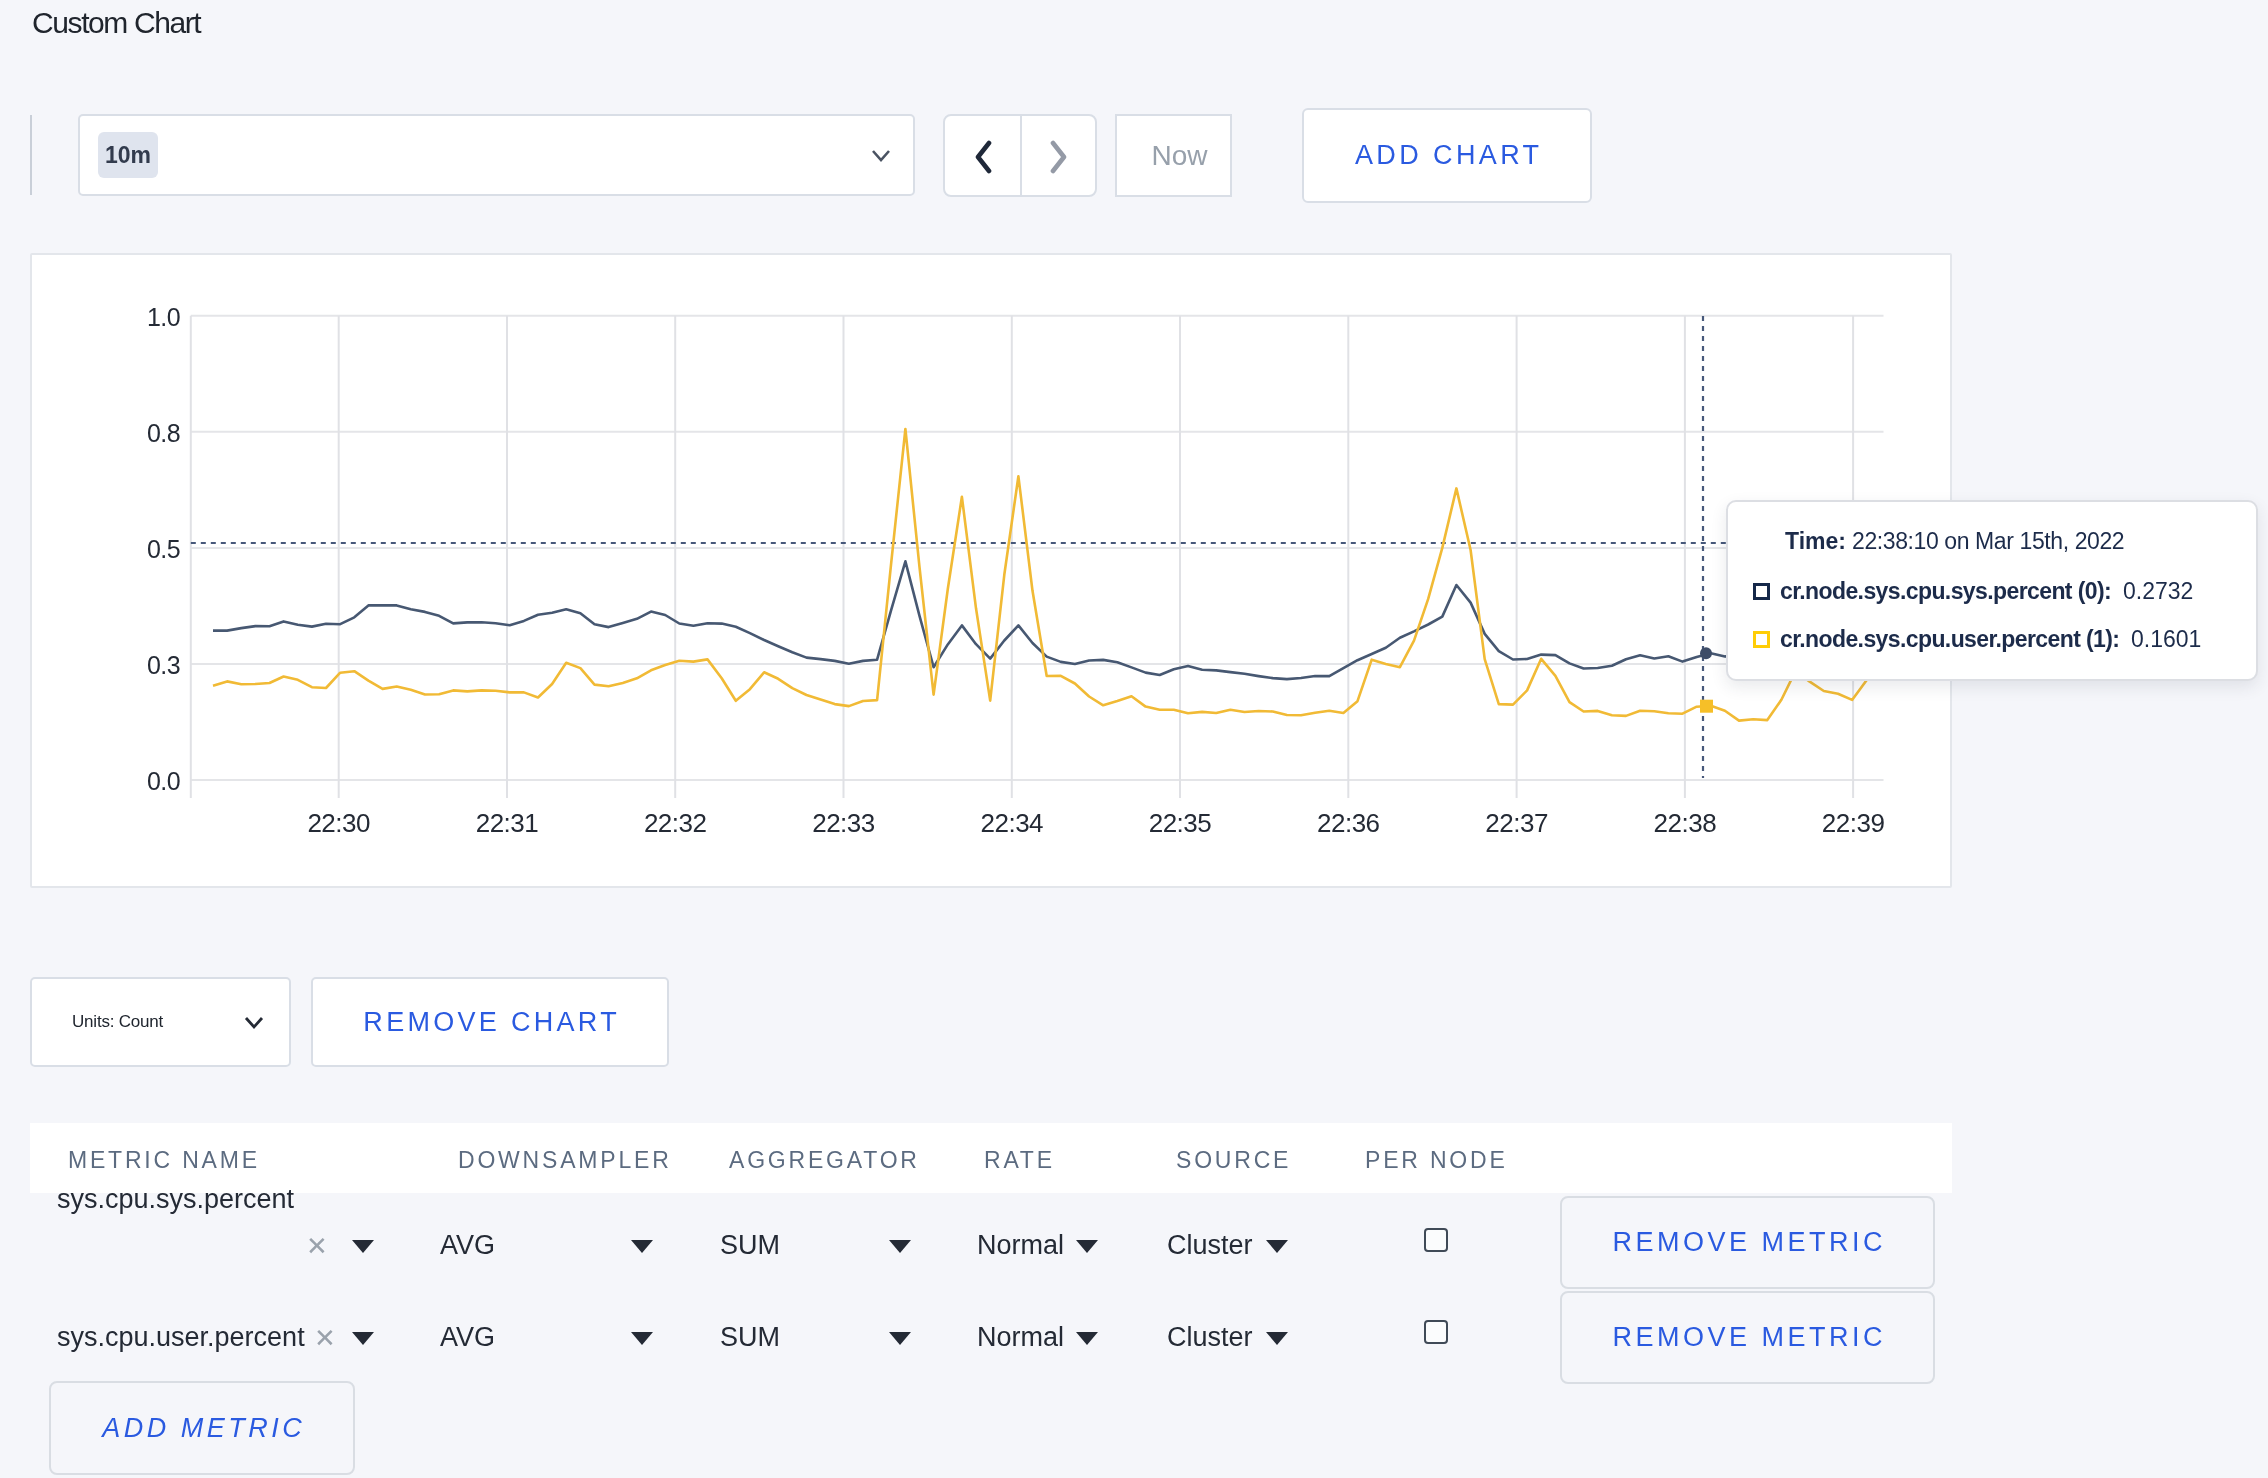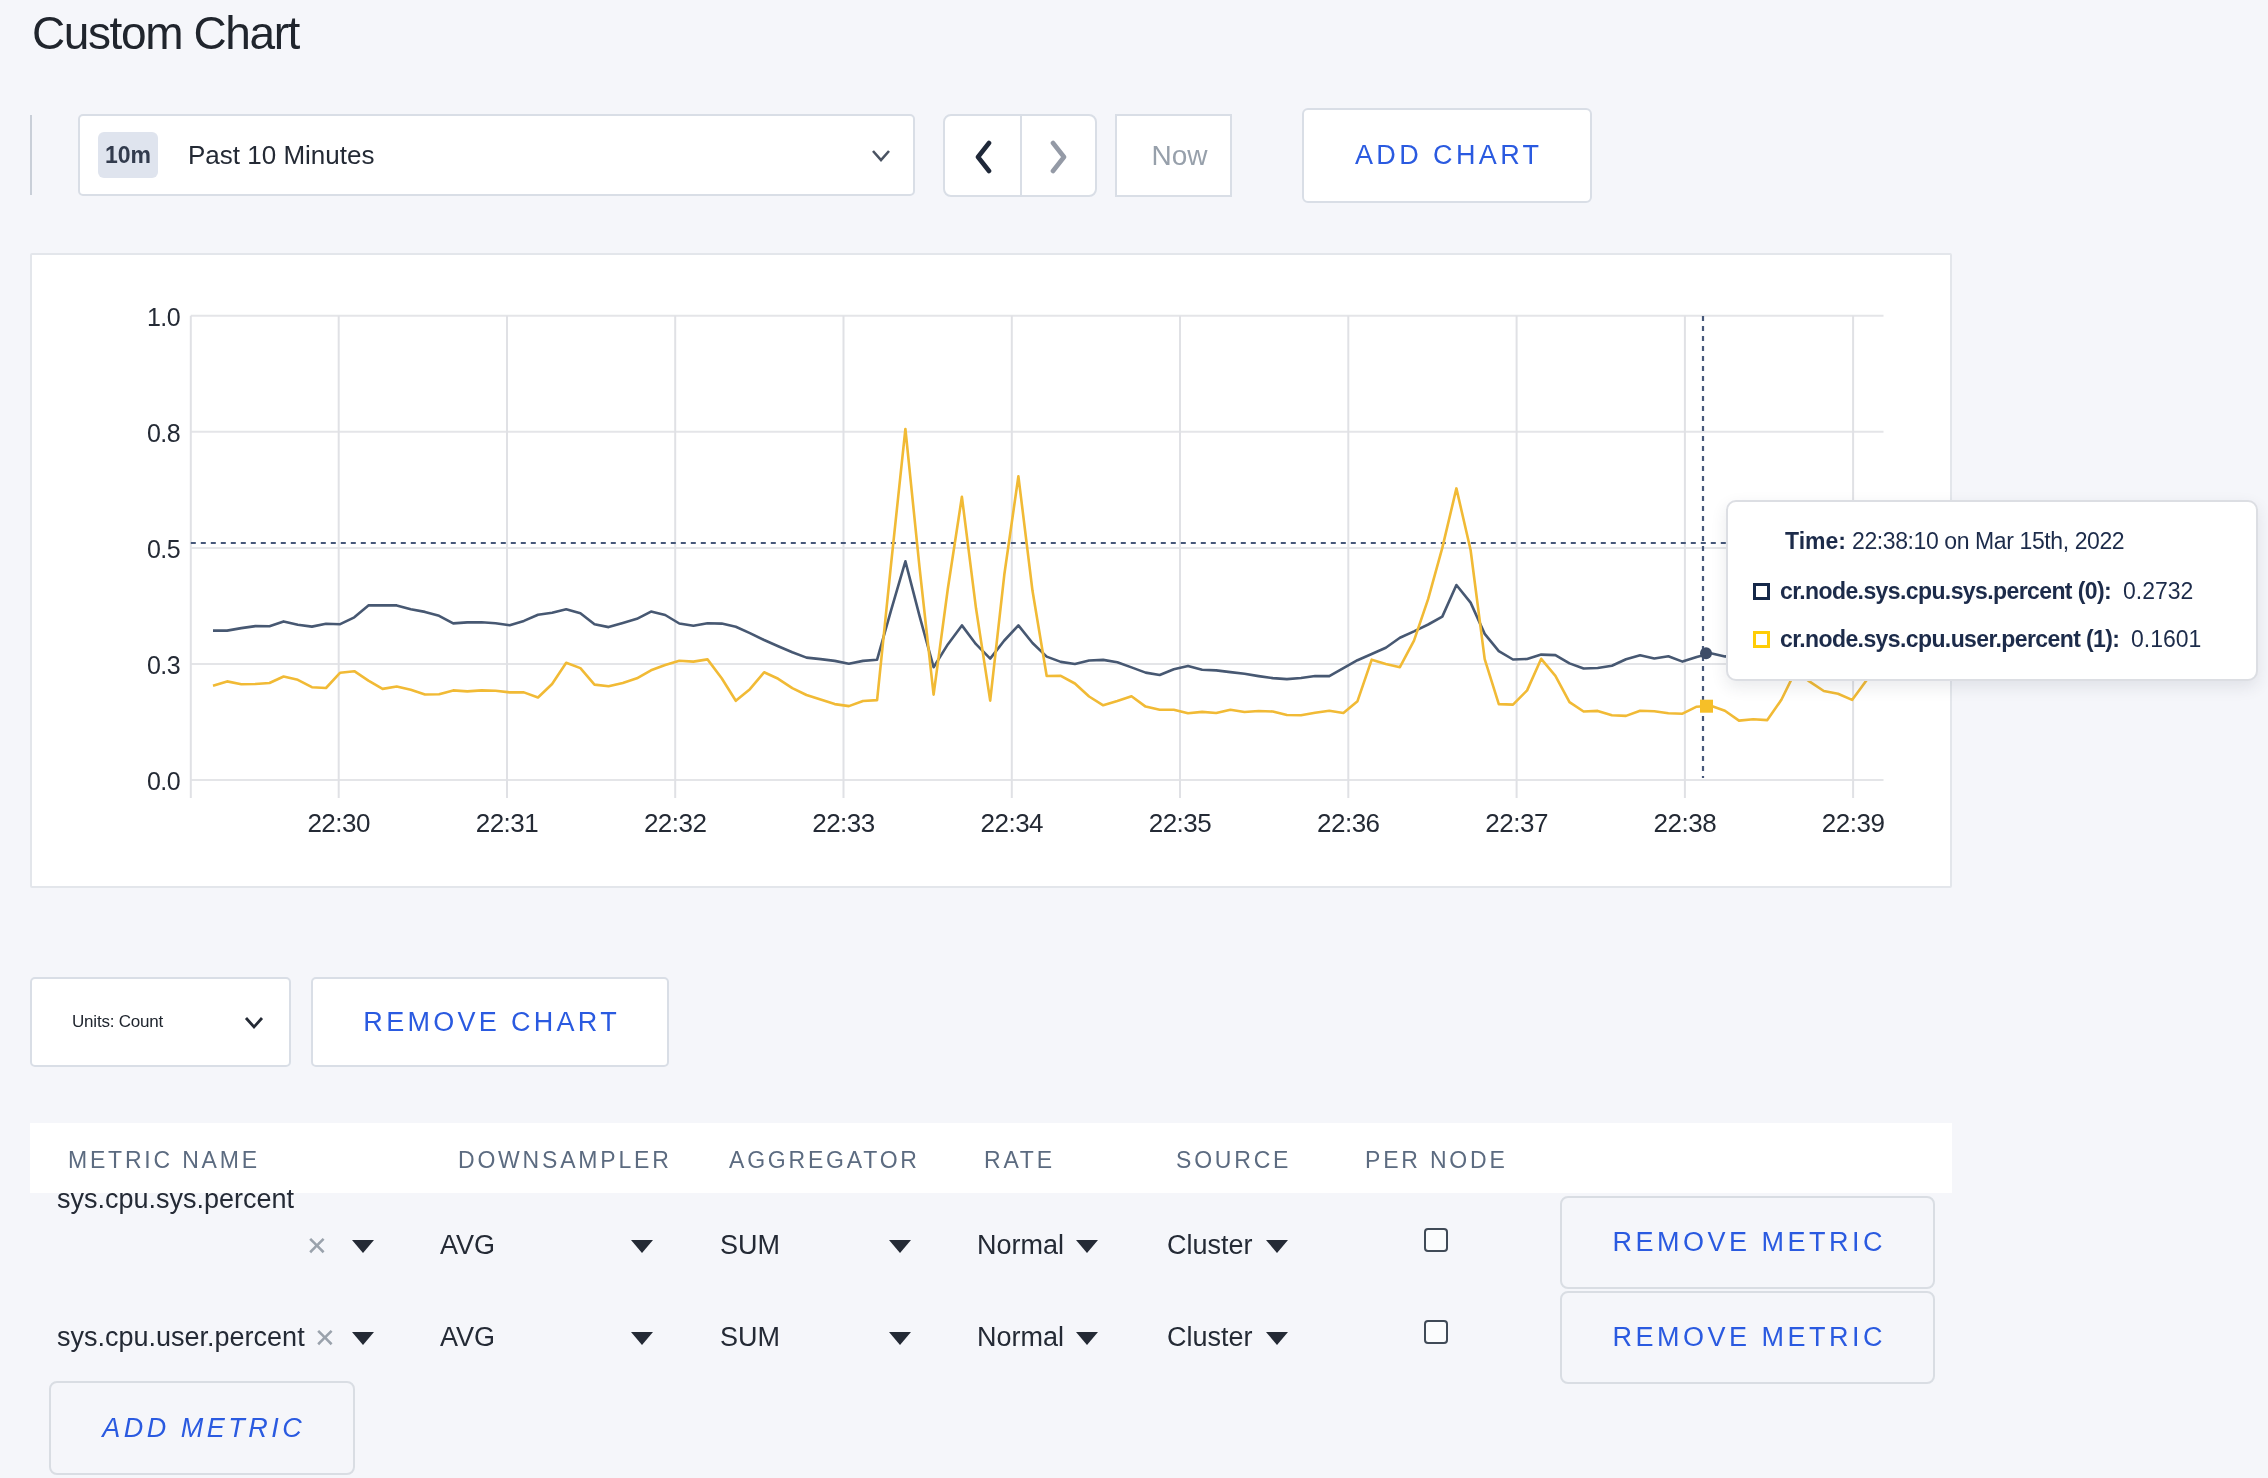--- a/index.html
+++ b/index.html
@@ -5,7 +5,7 @@
 * { margin:0; padding:0; box-sizing:border-box; }
 html,body { width:2268px; height:1478px; background:#f5f6fa; font-family:"Liberation Sans",sans-serif; overflow:hidden; }
 .abs { position:absolute; }
-h1 { position:absolute; left:32px; top:6px; font-size:46px; font-weight:400; color:#20252d; letter-spacing:-1.4px; }
+h1 { position:absolute; left:32px; top:6px; font-size:30px; font-weight:400; color:#20252d; letter-spacing:-1.4px; }
 .box { position:absolute; background:#fff; border:2px solid #d9dee6; border-radius:7px; }
 .btxt { display:flex; align-items:center; justify-content:center; height:100%; }
 .blue { color:#2a5ae0; font-weight:400; }

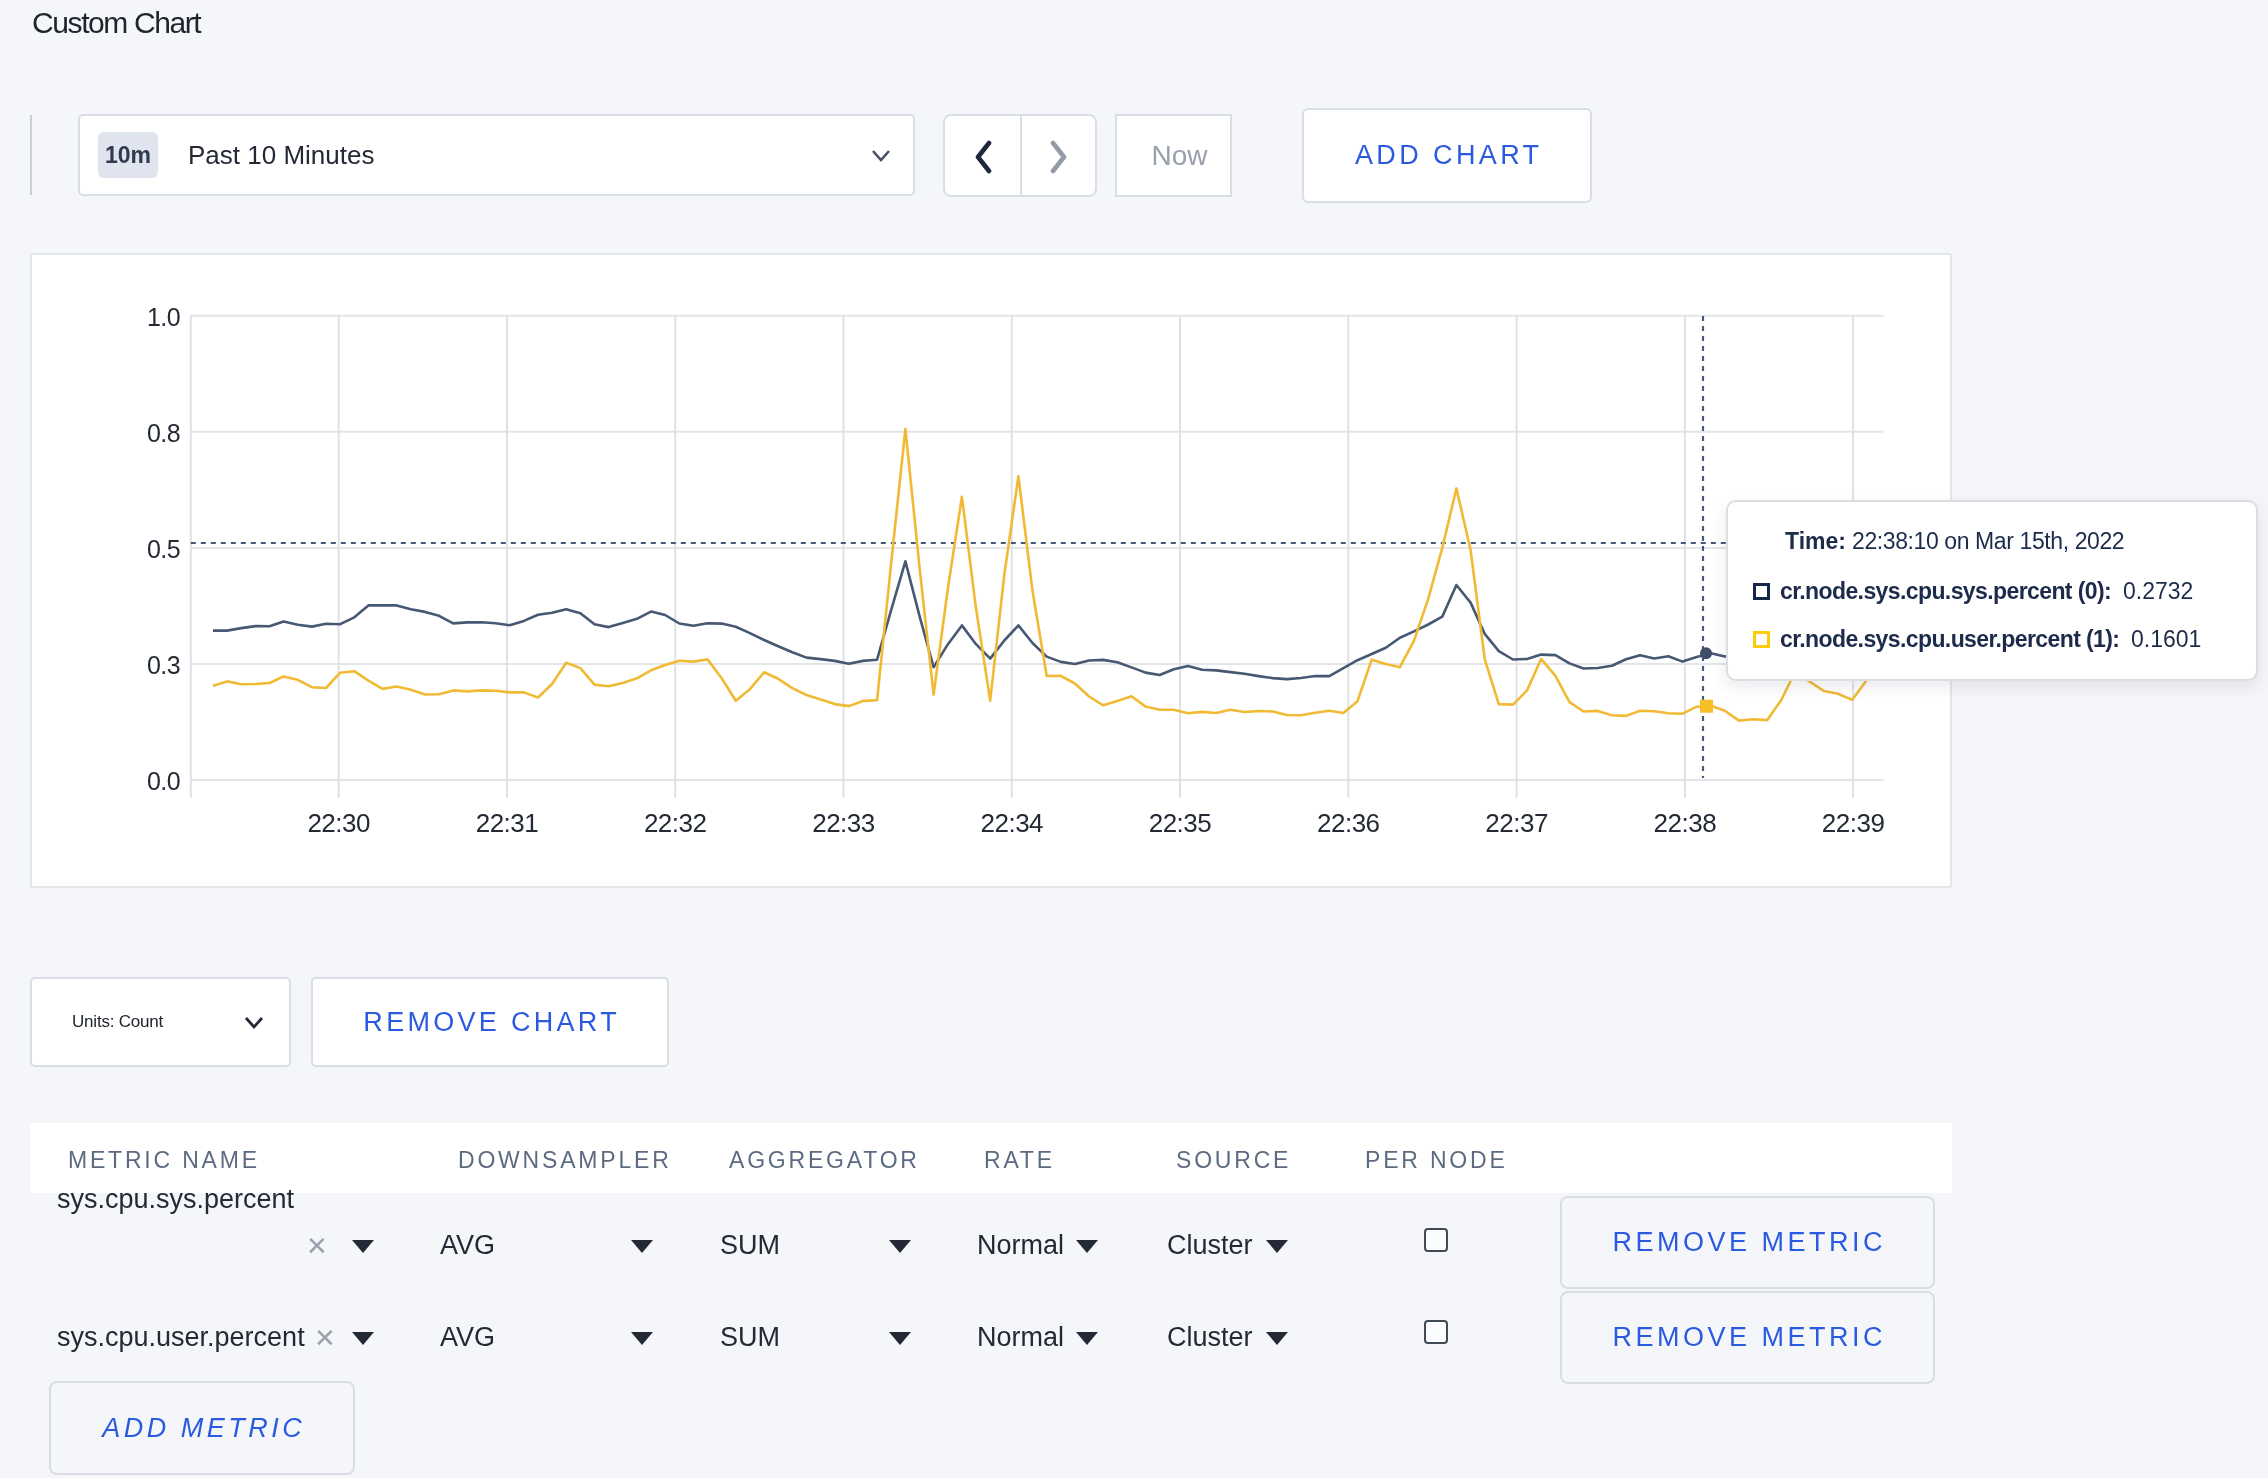--- a/index.html
+++ b/index.html
@@ -24,7 +24,6 @@
 <div class="abs" style="left:30px;top:115px;width:2px;height:80px;background:#c9cfd8;"></div>
 <div class="box" style="left:78px;top:114px;width:837px;height:82px;border-radius:5px;">
   <div class="abs" style="left:18px;top:16px;width:60px;height:46px;background:#dfe4ee;border-radius:6px;display:flex;align-items:center;justify-content:center;font-size:23px;font-weight:700;color:#323b4d;">10m</div>
-  <div class="abs" style="left:108px;top:0;height:78px;display:flex;align-items:center;font-size:26px;color:#242a35;">Past 10 Minutes</div>
   <svg class="abs" style="left:791px;top:32px;" width="20" height="16" viewBox="0 0 20 16">
       <polyline points="2,3 10,12 18,3" fill="none" stroke="#4a5362" stroke-width="2.6"></polyline>
     </svg>

